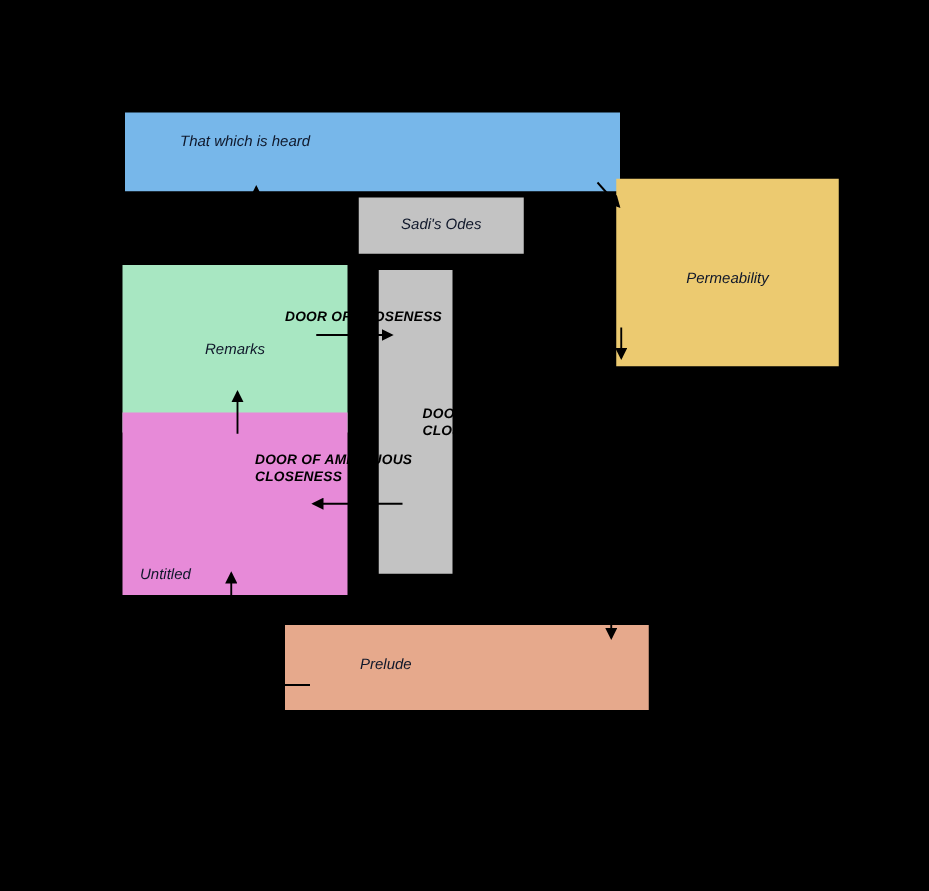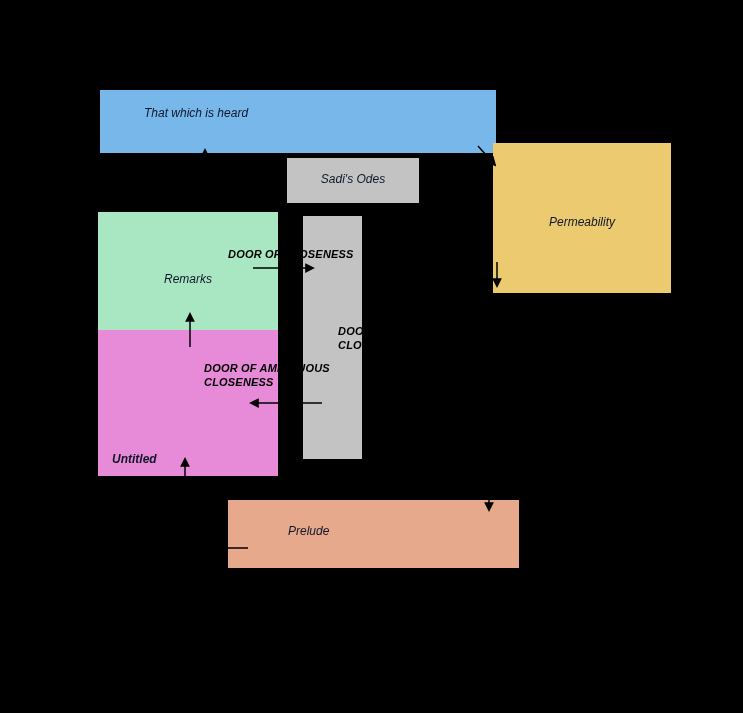--- a/index.html
+++ b/index.html
@@ -48,7 +48,7 @@
   .box-permeability { left: 465px; top: 143px; width: 178px; height: 150px; z-index: 3; margin-left: 28px; }
   .box-leftcol      { left: 98px;  top: 196px; width: 180px; height: 414px; z-index: 4; }
   .sec-remarks  { position: absolute; left: 0; top: 16px;   width: 180px; height: 134px; }
-  .sec-untitled { position: absolute; left: 0; top: 134px; width: 180px; height: 146px; font-weight: bold; }
+  .sec-untitled { position: absolute; left: 0; top: 134px; width: 180px; height: 146px; }
   .sec-mercy    { position: absolute; left: 0; top: 280px; width: 180px; height: 134px; }
   .box-kashmir      { left: 403px; top: 268px; width: 150px; height: 135px; z-index: 5; }
   .box-shell        { left: 463px; top: 395px; width: 175px; height: 155px; z-index: 6; }

